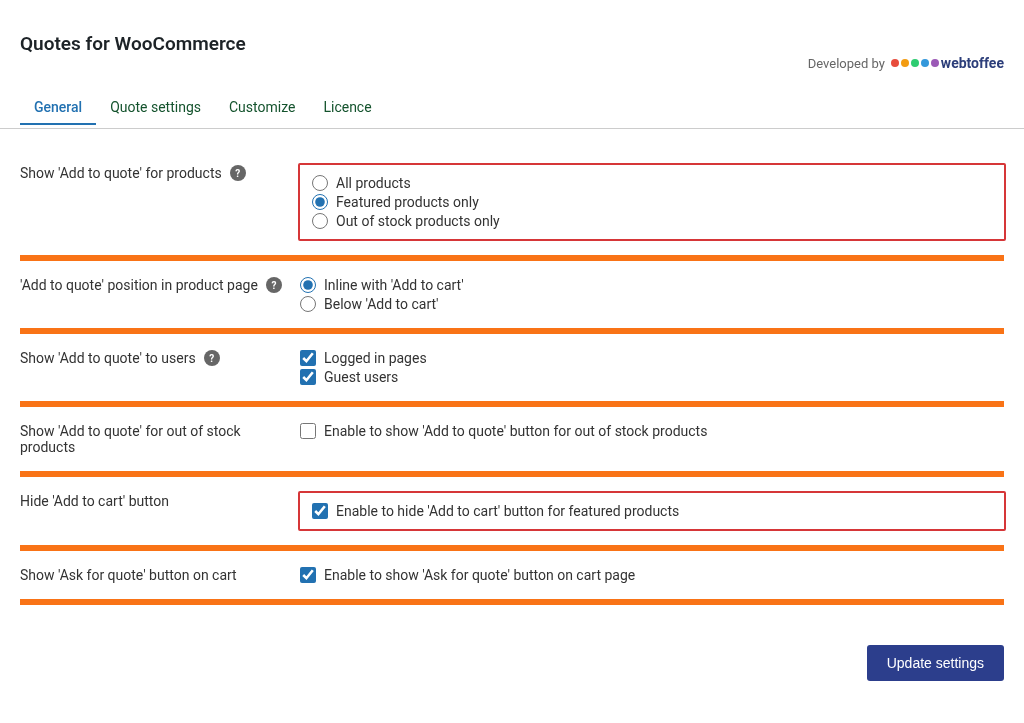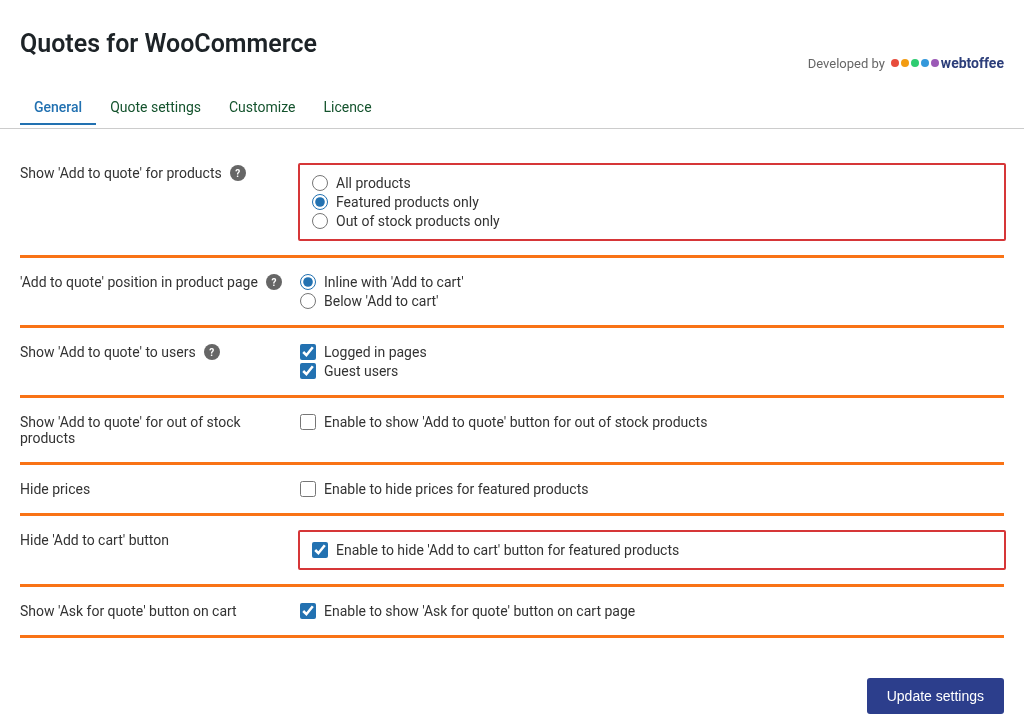--- a/index.html
+++ b/index.html
@@ -23,7 +23,7 @@
       align-items: center;
     }
     .page-title {
-      font-size: 25px;
+      font-size: 19px;
       font-weight: 600;
       color: #1d2327;
     }

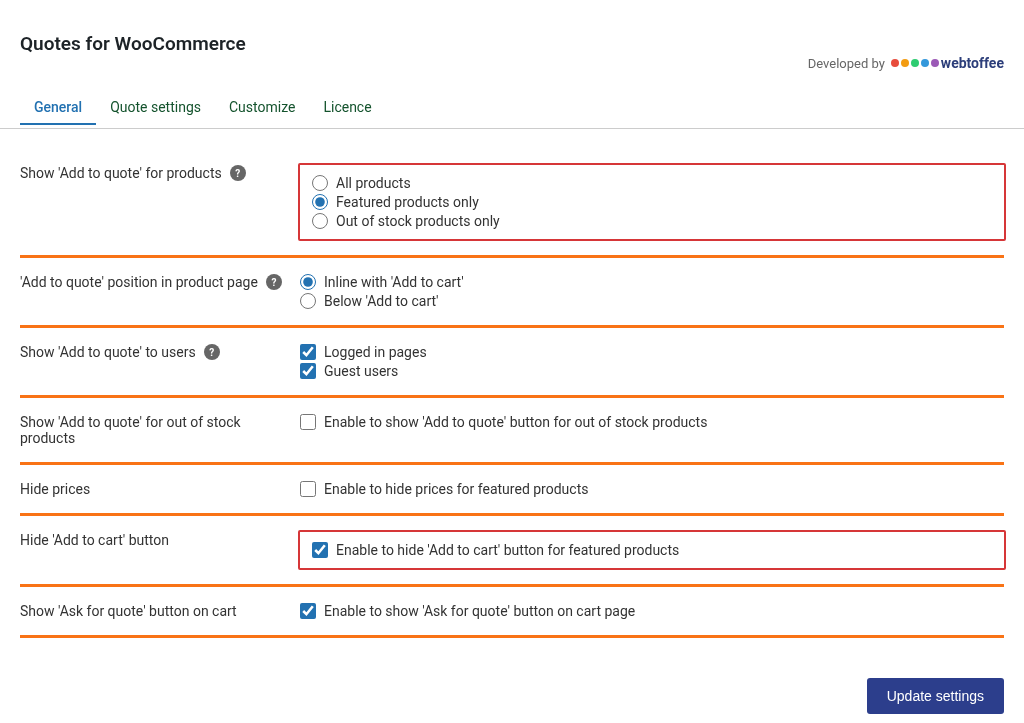--- a/index.html
+++ b/index.html
@@ -82,7 +82,7 @@
       border-collapse: collapse;
     }
     .settings-row {
-      border-bottom: 3px solid #f97316;
+      border-bottom: 6px solid #f97316;
     }
     .row-label-cell {
       width: 280px;

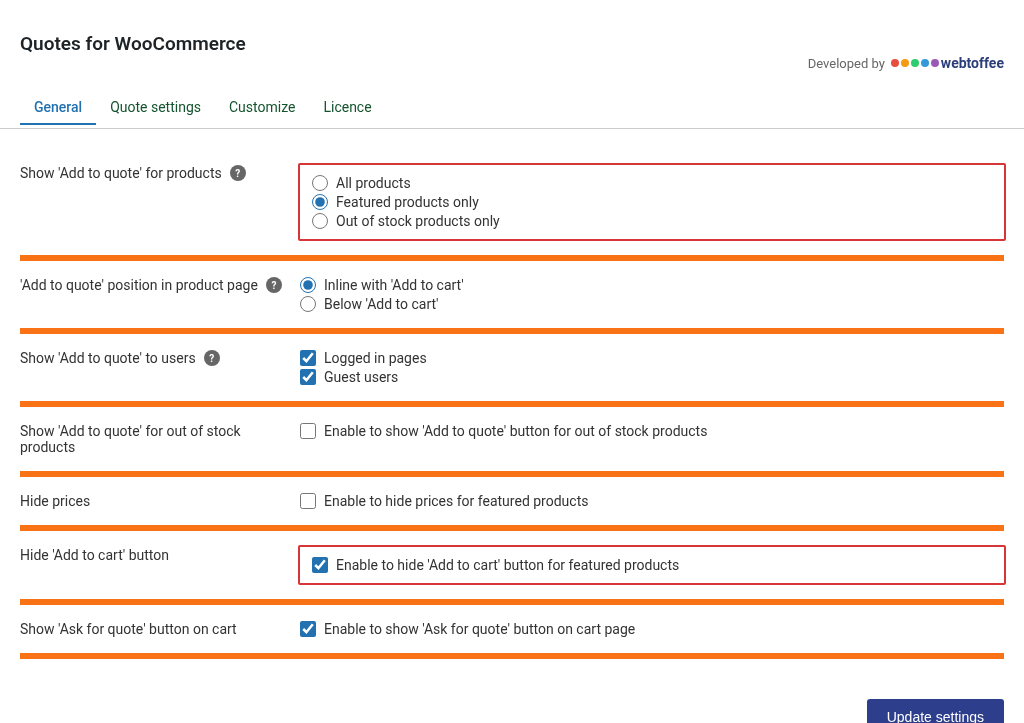--- a/index.html
+++ b/index.html
@@ -270,21 +270,6 @@
           <tr class="settings-row">
             <td class="row-label-cell">
               <div class="label-with-help">
-                <span>Hide prices</span>
-              </div>
-            </td>
-            <td class="row-control-cell">
-              <div class="checkbox-group">
-                <label class="checkbox-item">
-                  <input type="checkbox" style="">
-                  <span>Enable to hide prices for featured products</span>
-                </label>
-              </div>
-            </td>
-          </tr>
-          <tr class="settings-row">
-            <td class="row-label-cell">
-              <div class="label-with-help">
                 <span>Hide 'Add to cart' button</span>
               </div>
             </td>

